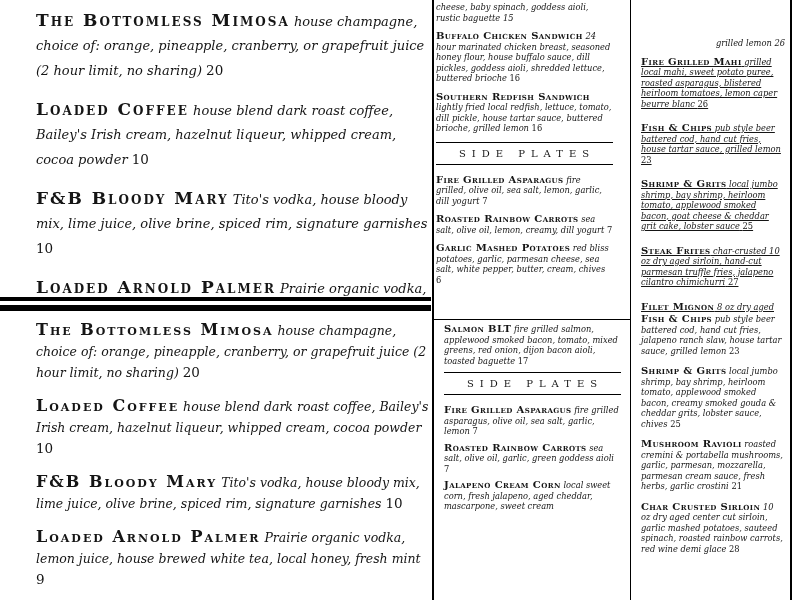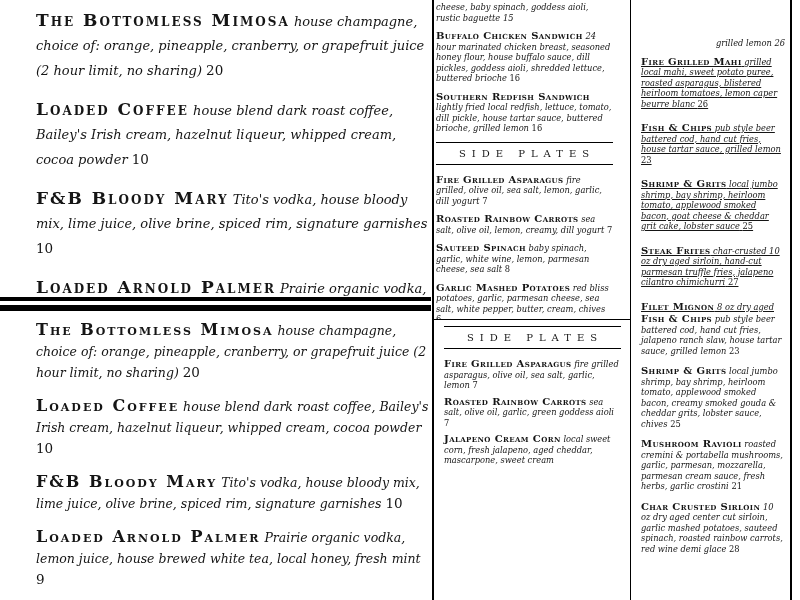--- a/index.html
+++ b/index.html
@@ -122,11 +122,6 @@
       <span class="food-price">7</span>
     </p>
     <p class="food-item">
-      <span class="food-name">Sauteed Spinach</span>
-      <span class="food-desc">baby spinach, garlic, white wine, lemon, parmesan cheese, sea salt</span>
-      <span class="food-price">8</span>
-    </p>
-    <p class="food-item">
       <span class="food-name">Garlic Mashed Potatoes</span>
       <span class="food-desc">red bliss potatoes, garlic, parmesan cheese, sea salt, white pepper, butter, cream, chives</span>
       <span class="food-price">6</span>

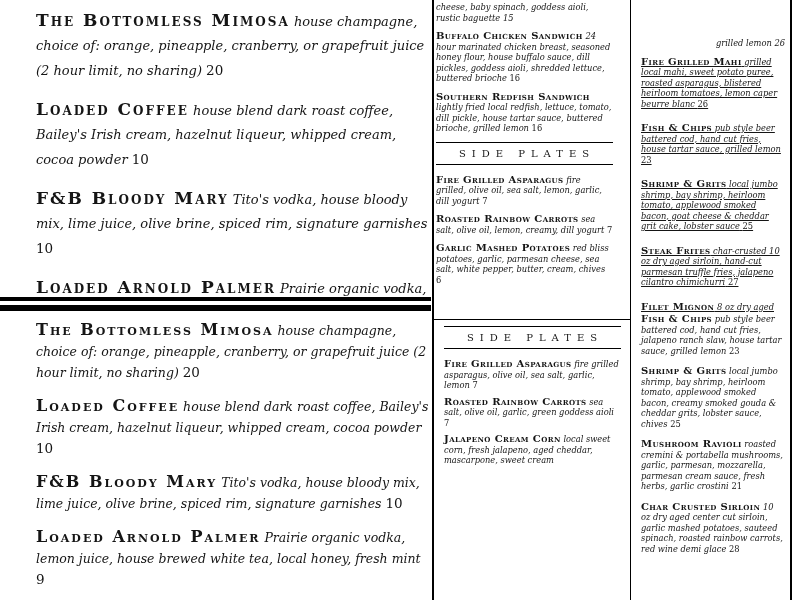--- a/index.html
+++ b/index.html
@@ -130,6 +130,11 @@
   </div>
 
   <div class="food-panel" id="midB">
+    <p class="food-item">
+      <span class="food-name">Salmon BLT</span>
+      <span class="food-desc">fire grilled salmon, applewood smoked bacon, tomato, mixed greens, red onion, dijon bacon aioli, toasted baguette</span>
+      <span class="food-price">17</span>
+    </p>
     <div class="section-header">SIDE PLATES</div>
     <p class="food-item">
       <span class="food-name">Fire Grilled Asparagus</span>

